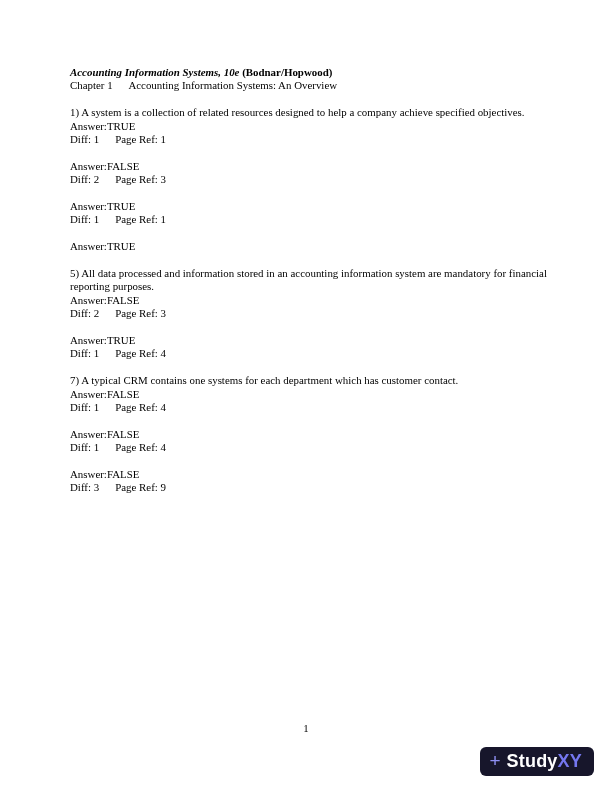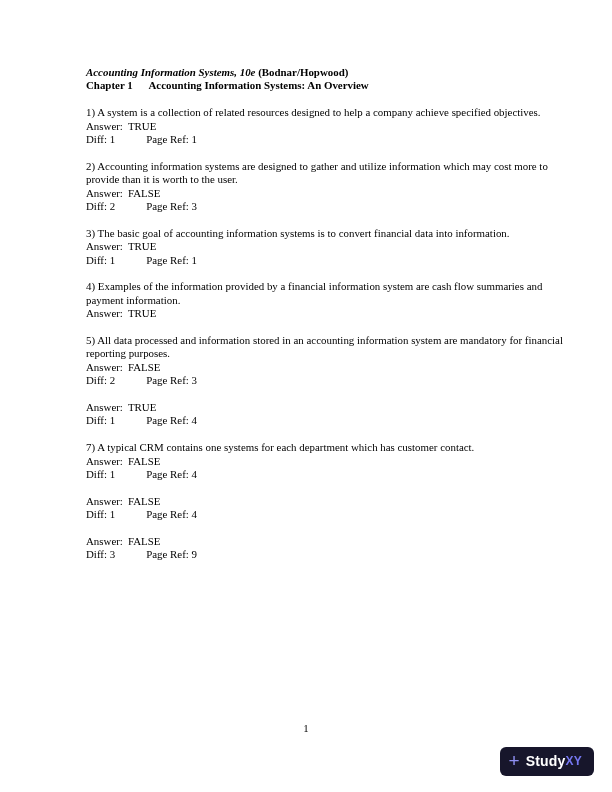--- a/index.html
+++ b/index.html
@@ -17,7 +17,7 @@
   }
   .content {
     position: absolute;
-    left: 86px;
+    left: 70px;
     top: 66px;
     width: 478px;
   }

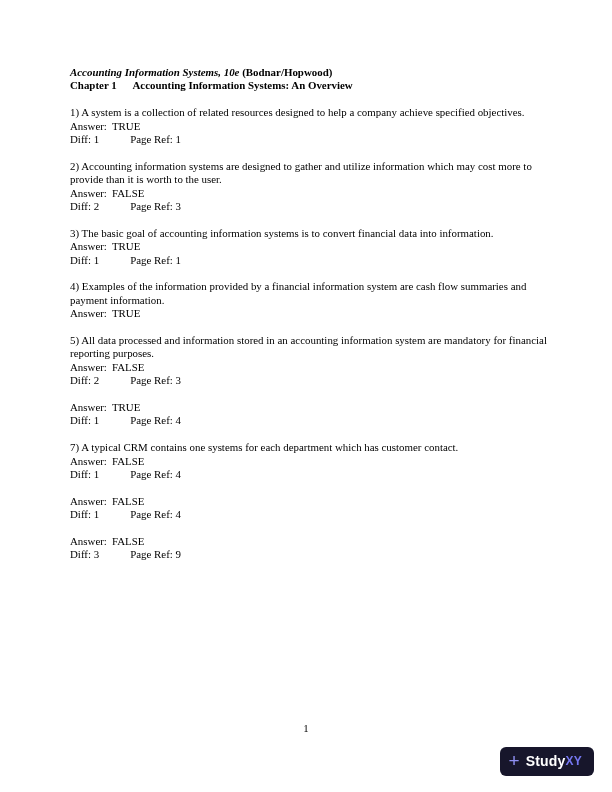--- a/index.html
+++ b/index.html
@@ -24,7 +24,7 @@
   p { margin: 0; }
   .title-line { font-weight: bold; }
   .book-title { font-style: italic; }
-  .chapter-line { font-weight: bold; }
+  .chapter-line { font-weight: normal; }
   .chapter-title { margin-left: 13px; }
   .question { margin-top: 13.4px; }
   .answer-value { margin-left: 5px; }

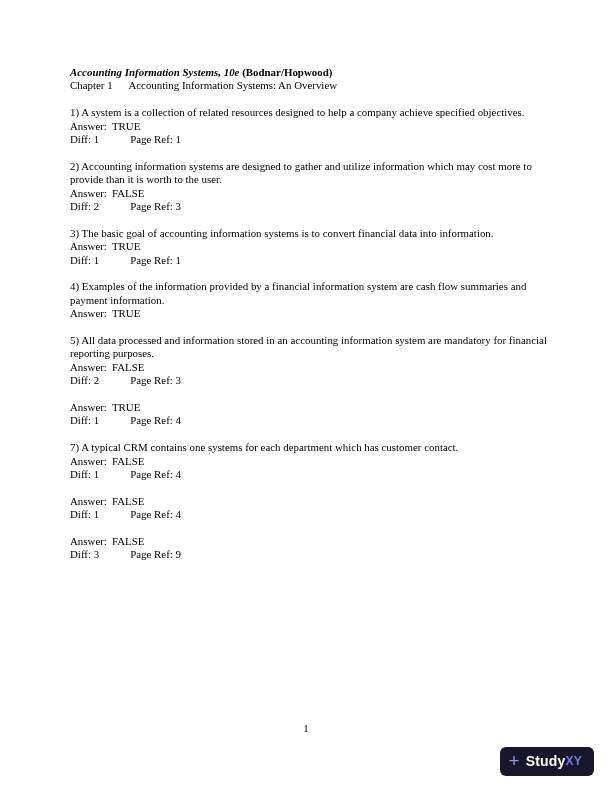--- a/index.html
+++ b/index.html
@@ -27,7 +27,7 @@
   .chapter-line { font-weight: normal; }
   .chapter-title { margin-left: 13px; }
   .question { margin-top: 13.4px; }
-  .answer-value { margin-left: 5px; }
+  .answer-value { }
   .pr-label { margin-left: 31px; }
   .page-footer {
     position: absolute;

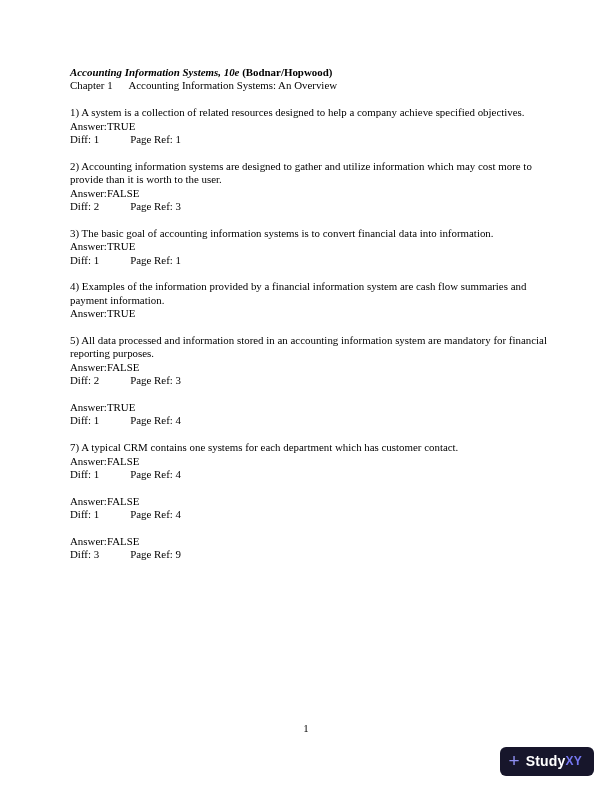--- a/index.html
+++ b/index.html
@@ -28,7 +28,7 @@
   .chapter-title { margin-left: 13px; }
   .question { margin-top: 13.4px; }
   .answer-value { }
-  .pr-label { margin-left: 31px; }
+  .pr-label { margin-left: 16px; }
   .page-footer {
     position: absolute;
     top: 722px;

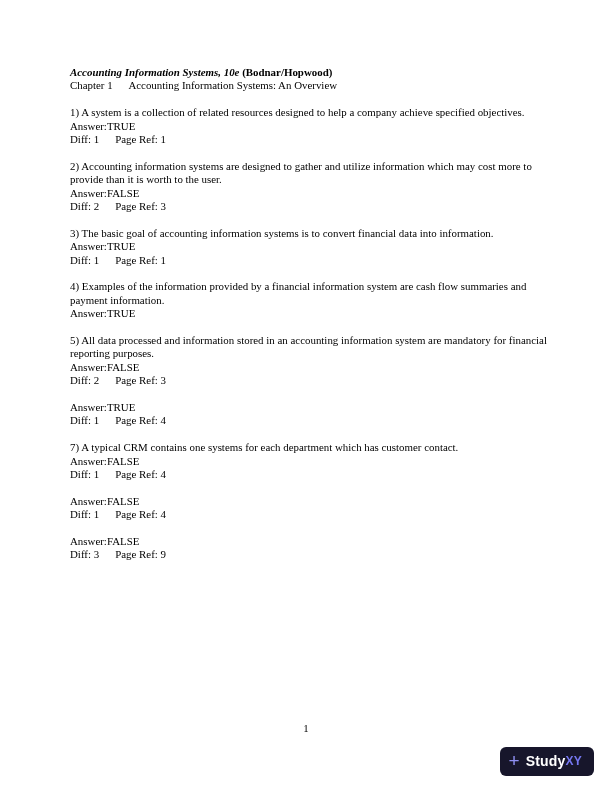--- a/index.html
+++ b/index.html
@@ -96,7 +96,6 @@
     </div>
 
     <div class="question">
-      <p class="q-text"><span>2)</span> <span>Accounting information systems are designed to gather and utilize information which may cost more to provide than it is worth to the user.</span></p>
       <p class="answer-line"><span>Answer:</span><span class="answer-value">FALSE</span></p>
       <p class="meta-line"><span>Diff:</span> <span>2</span><span class="pr-label">Page Ref:</span> <span>3</span></p>
     </div>

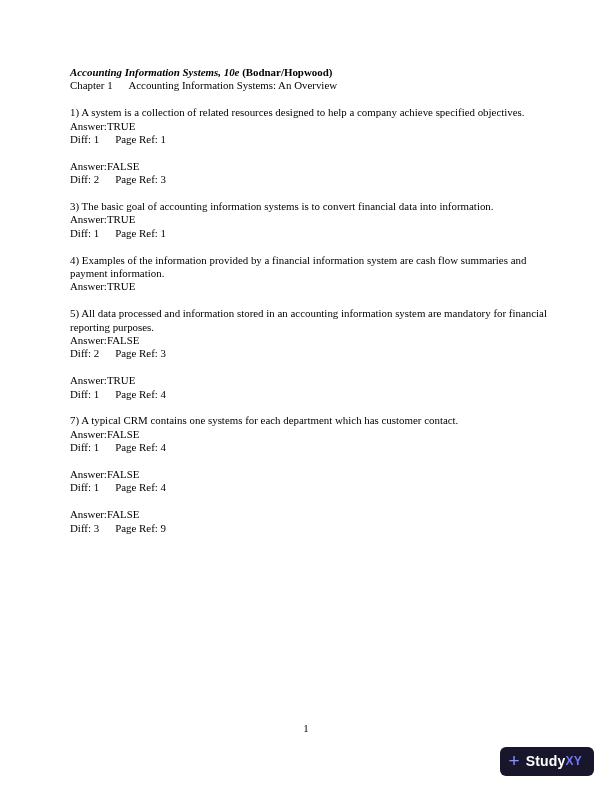--- a/index.html
+++ b/index.html
@@ -101,7 +101,6 @@
     </div>
 
     <div class="question">
-      <p class="q-text"><span>3)</span> <span>The basic goal of accounting information systems is to convert financial data into information.</span></p>
       <p class="answer-line"><span>Answer:</span><span class="answer-value">TRUE</span></p>
       <p class="meta-line"><span>Diff:</span> <span>1</span><span class="pr-label">Page Ref:</span> <span>1</span></p>
     </div>

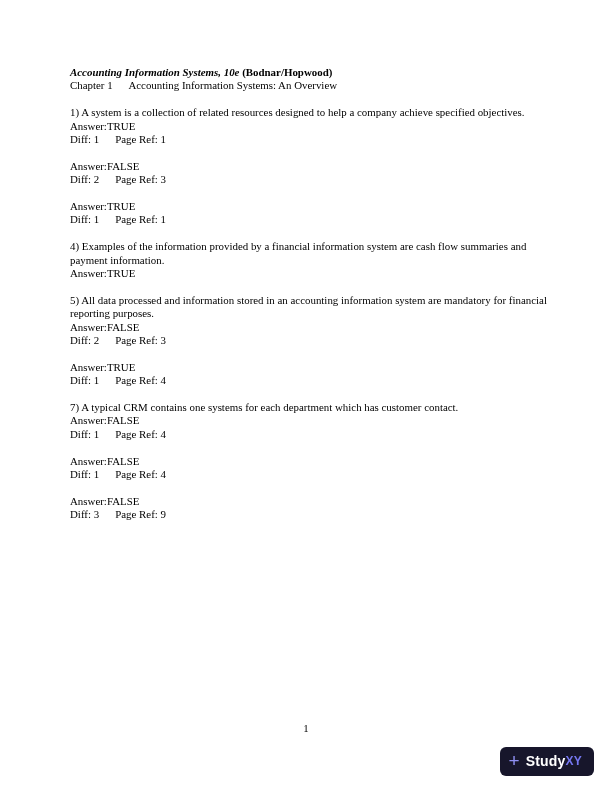--- a/index.html
+++ b/index.html
@@ -106,7 +106,6 @@
     </div>
 
     <div class="question">
-      <p class="q-text"><span>4)</span> <span>Examples of the information provided by a financial information system are cash flow summaries and payment information.</span></p>
       <p class="answer-line"><span>Answer:</span><span class="answer-value">TRUE</span></p>
     </div>
 

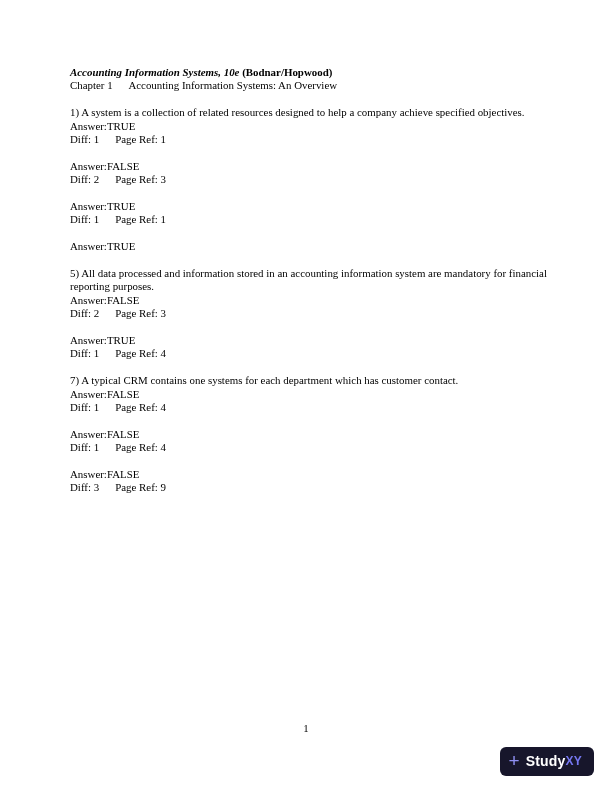--- a/index.html
+++ b/index.html
@@ -62,7 +62,7 @@
     color: #ffffff;
     font-family: "Liberation Sans", sans-serif;
     font-weight: bold;
-    font-size: 14px;
+    font-size: 18px;
     letter-spacing: 0.2px;
   }
   .badge .b2 {

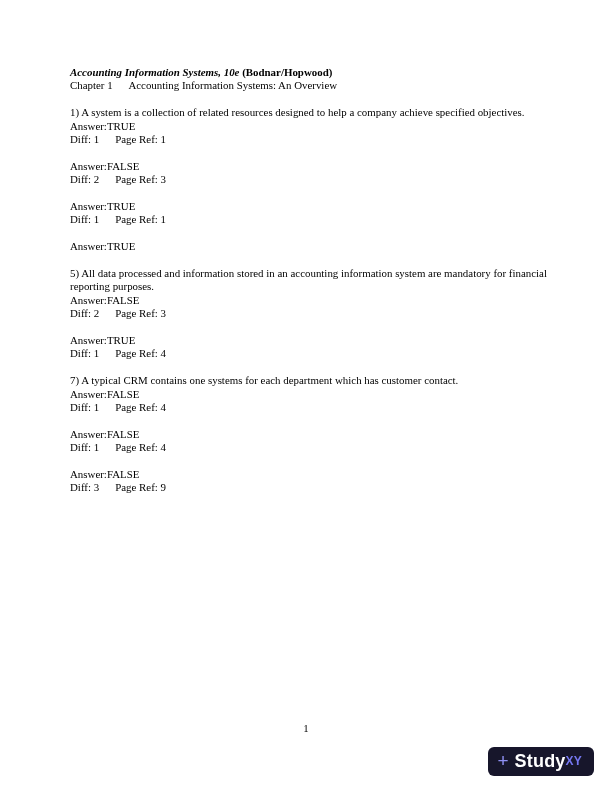--- a/index.html
+++ b/index.html
@@ -69,7 +69,7 @@
     color: #7577f0;
     font-family: "Liberation Sans", sans-serif;
     font-weight: bold;
-    font-size: 12px;
+    font-size: 18px;
     letter-spacing: 0.2px;
   }
 </style>

